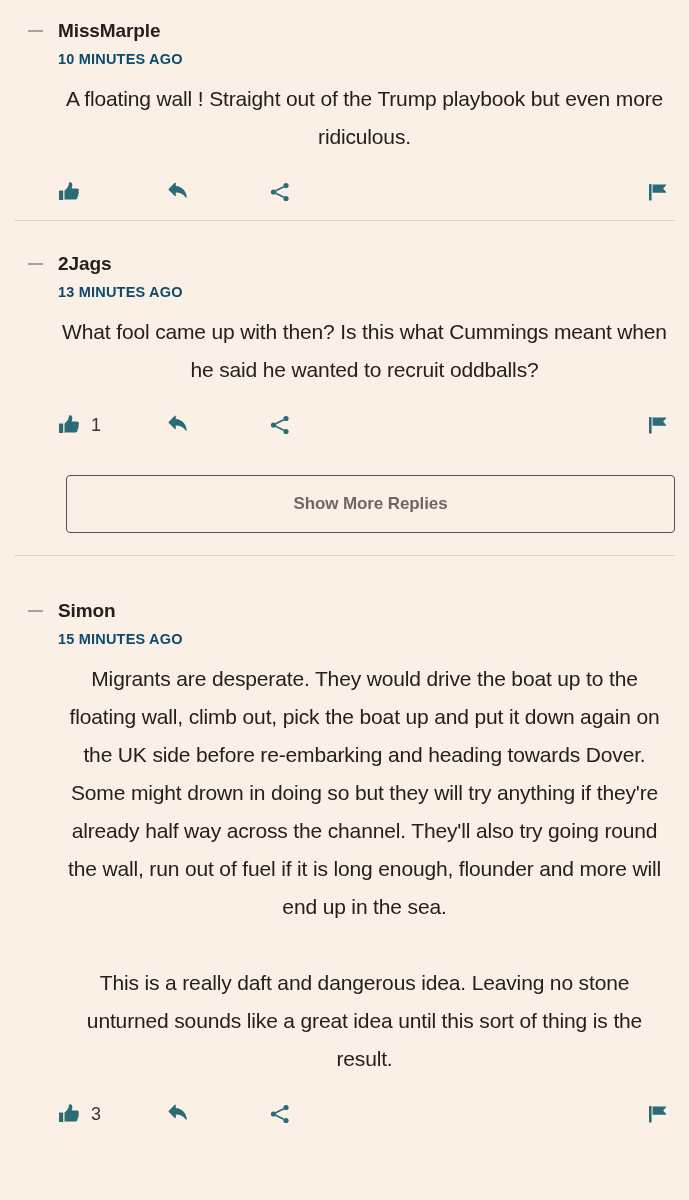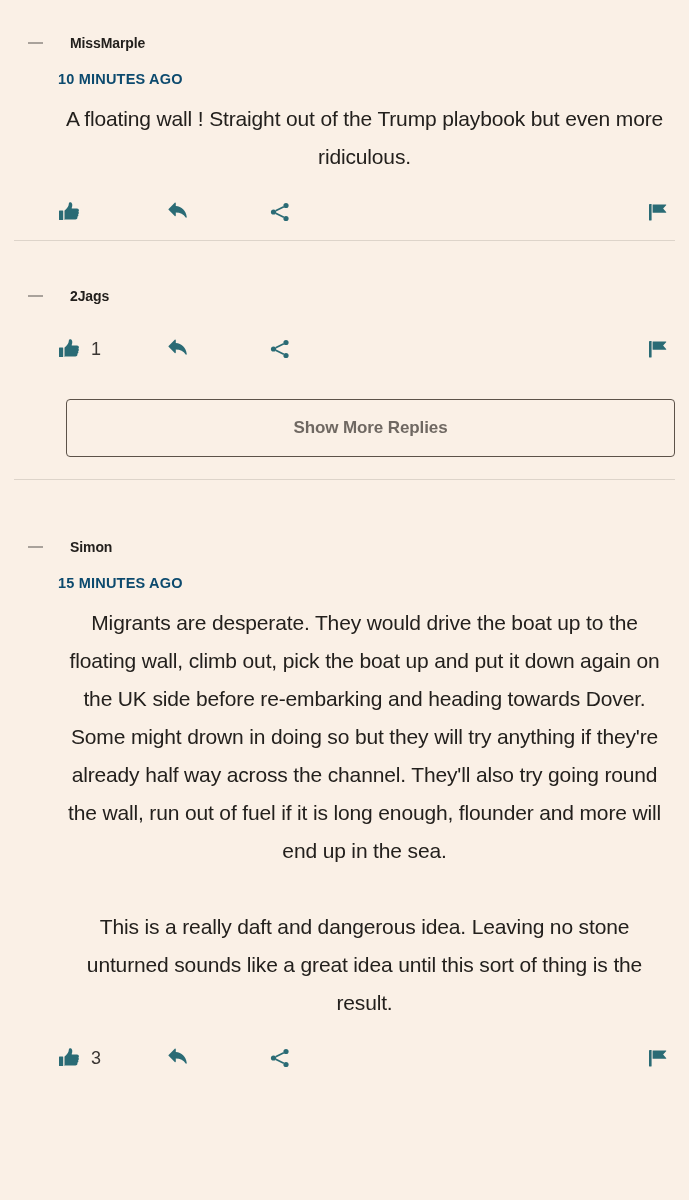--- a/index.html
+++ b/index.html
@@ -54,12 +54,12 @@
   }
 
   .author {
-    font-size: 14px;
+    font-size: 19px;
     font-weight: bold;
     color: #23201d;
     letter-spacing: -0.1px;
     line-height: 26px;
-    margin: 12px;
+    margin: 0;
   }
 
   .timestamp {

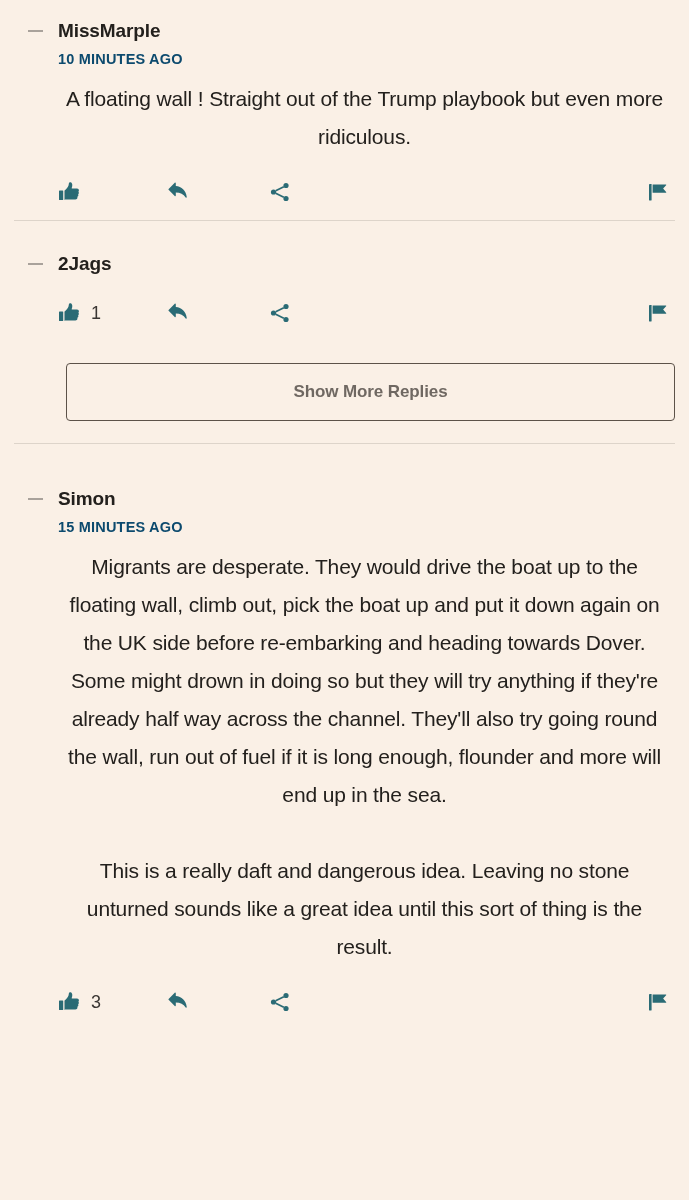--- a/index.html
+++ b/index.html
@@ -223,6 +223,7 @@
         <span class="dash"></span>
       </div>
       <div class="author">2Jags</div>
+      <div class="timestamp">13 MINUTES AGO</div>
 
       <div class="actions">
         <button class="action act-like">

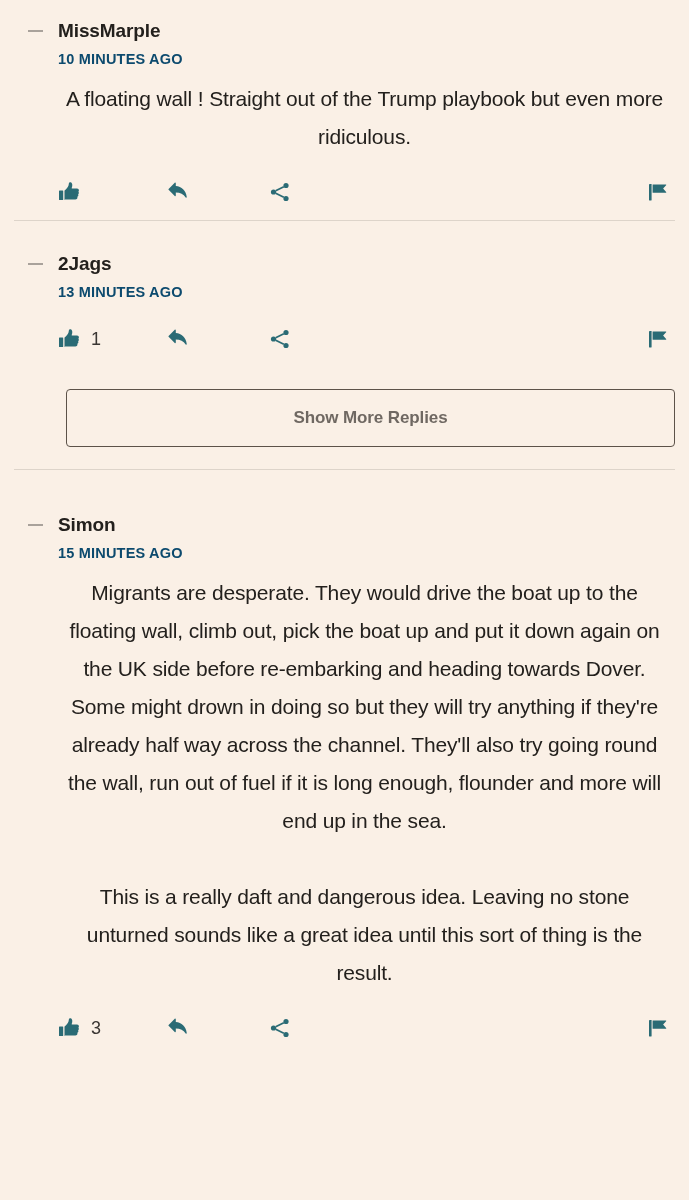--- a/index.html
+++ b/index.html
@@ -224,6 +224,9 @@
       </div>
       <div class="author">2Jags</div>
       <div class="timestamp">13 MINUTES AGO</div>
+      <div class="body-text">
+        <p>What fool came up with then? Is this what Cummings meant when he said he wanted to recruit oddballs?</p>
+      </div>
 
       <div class="actions">
         <button class="action act-like">

